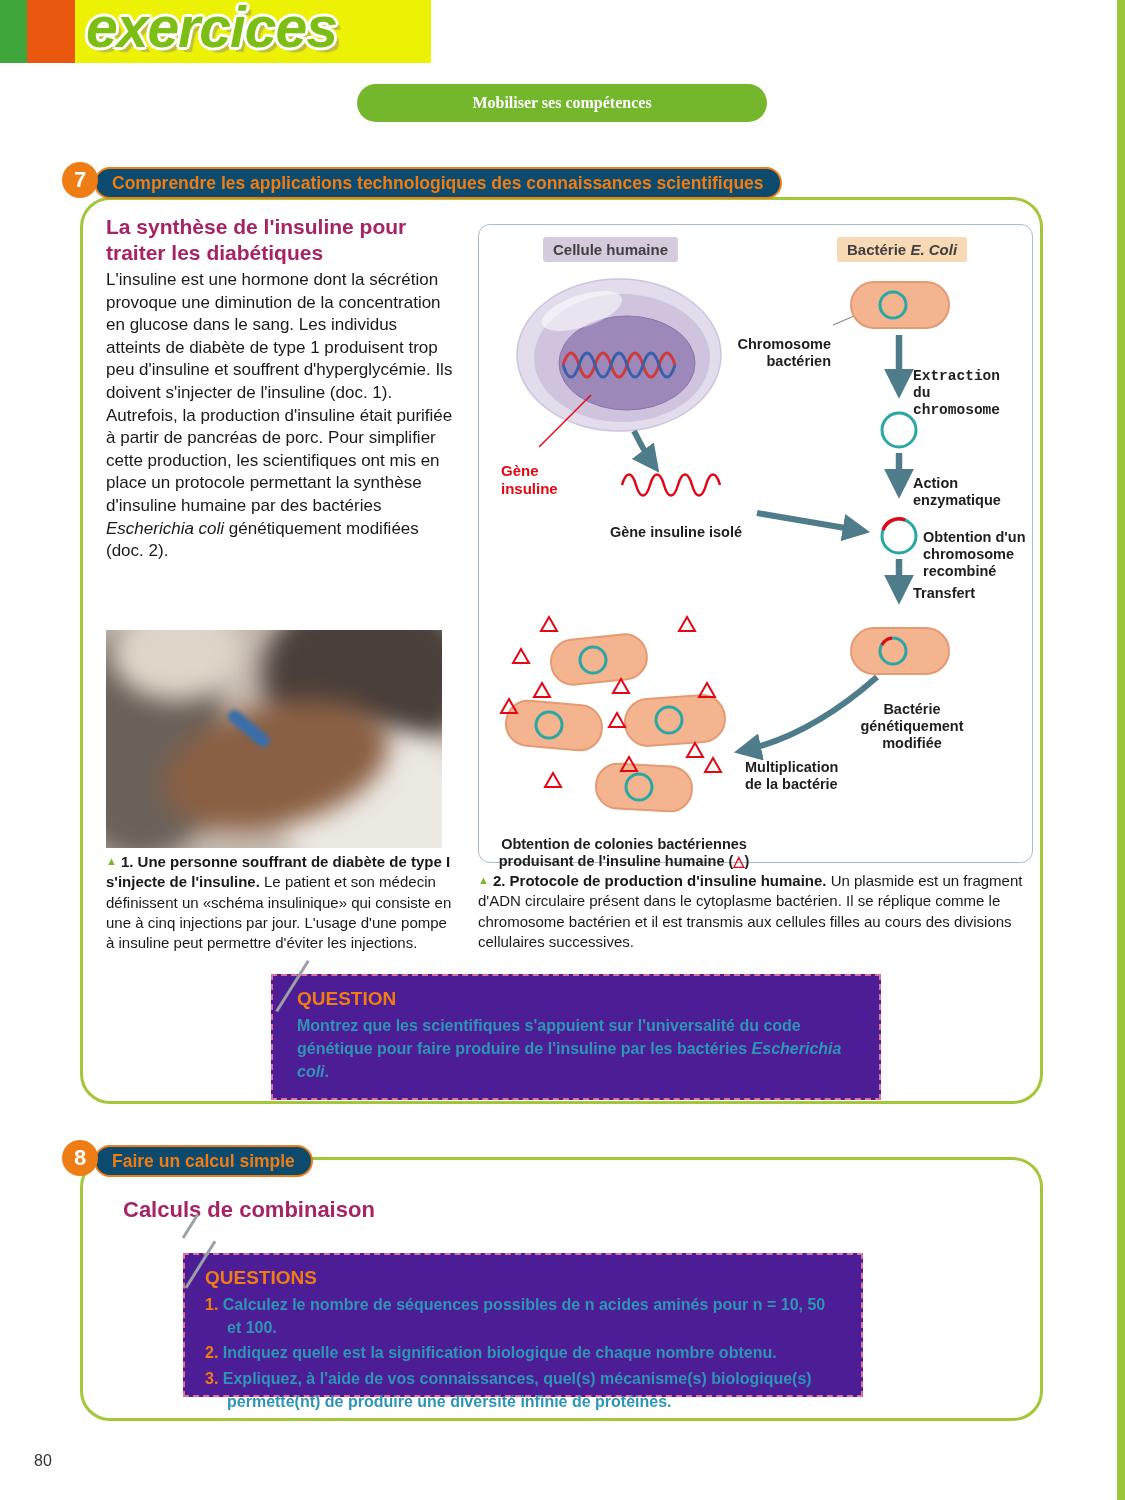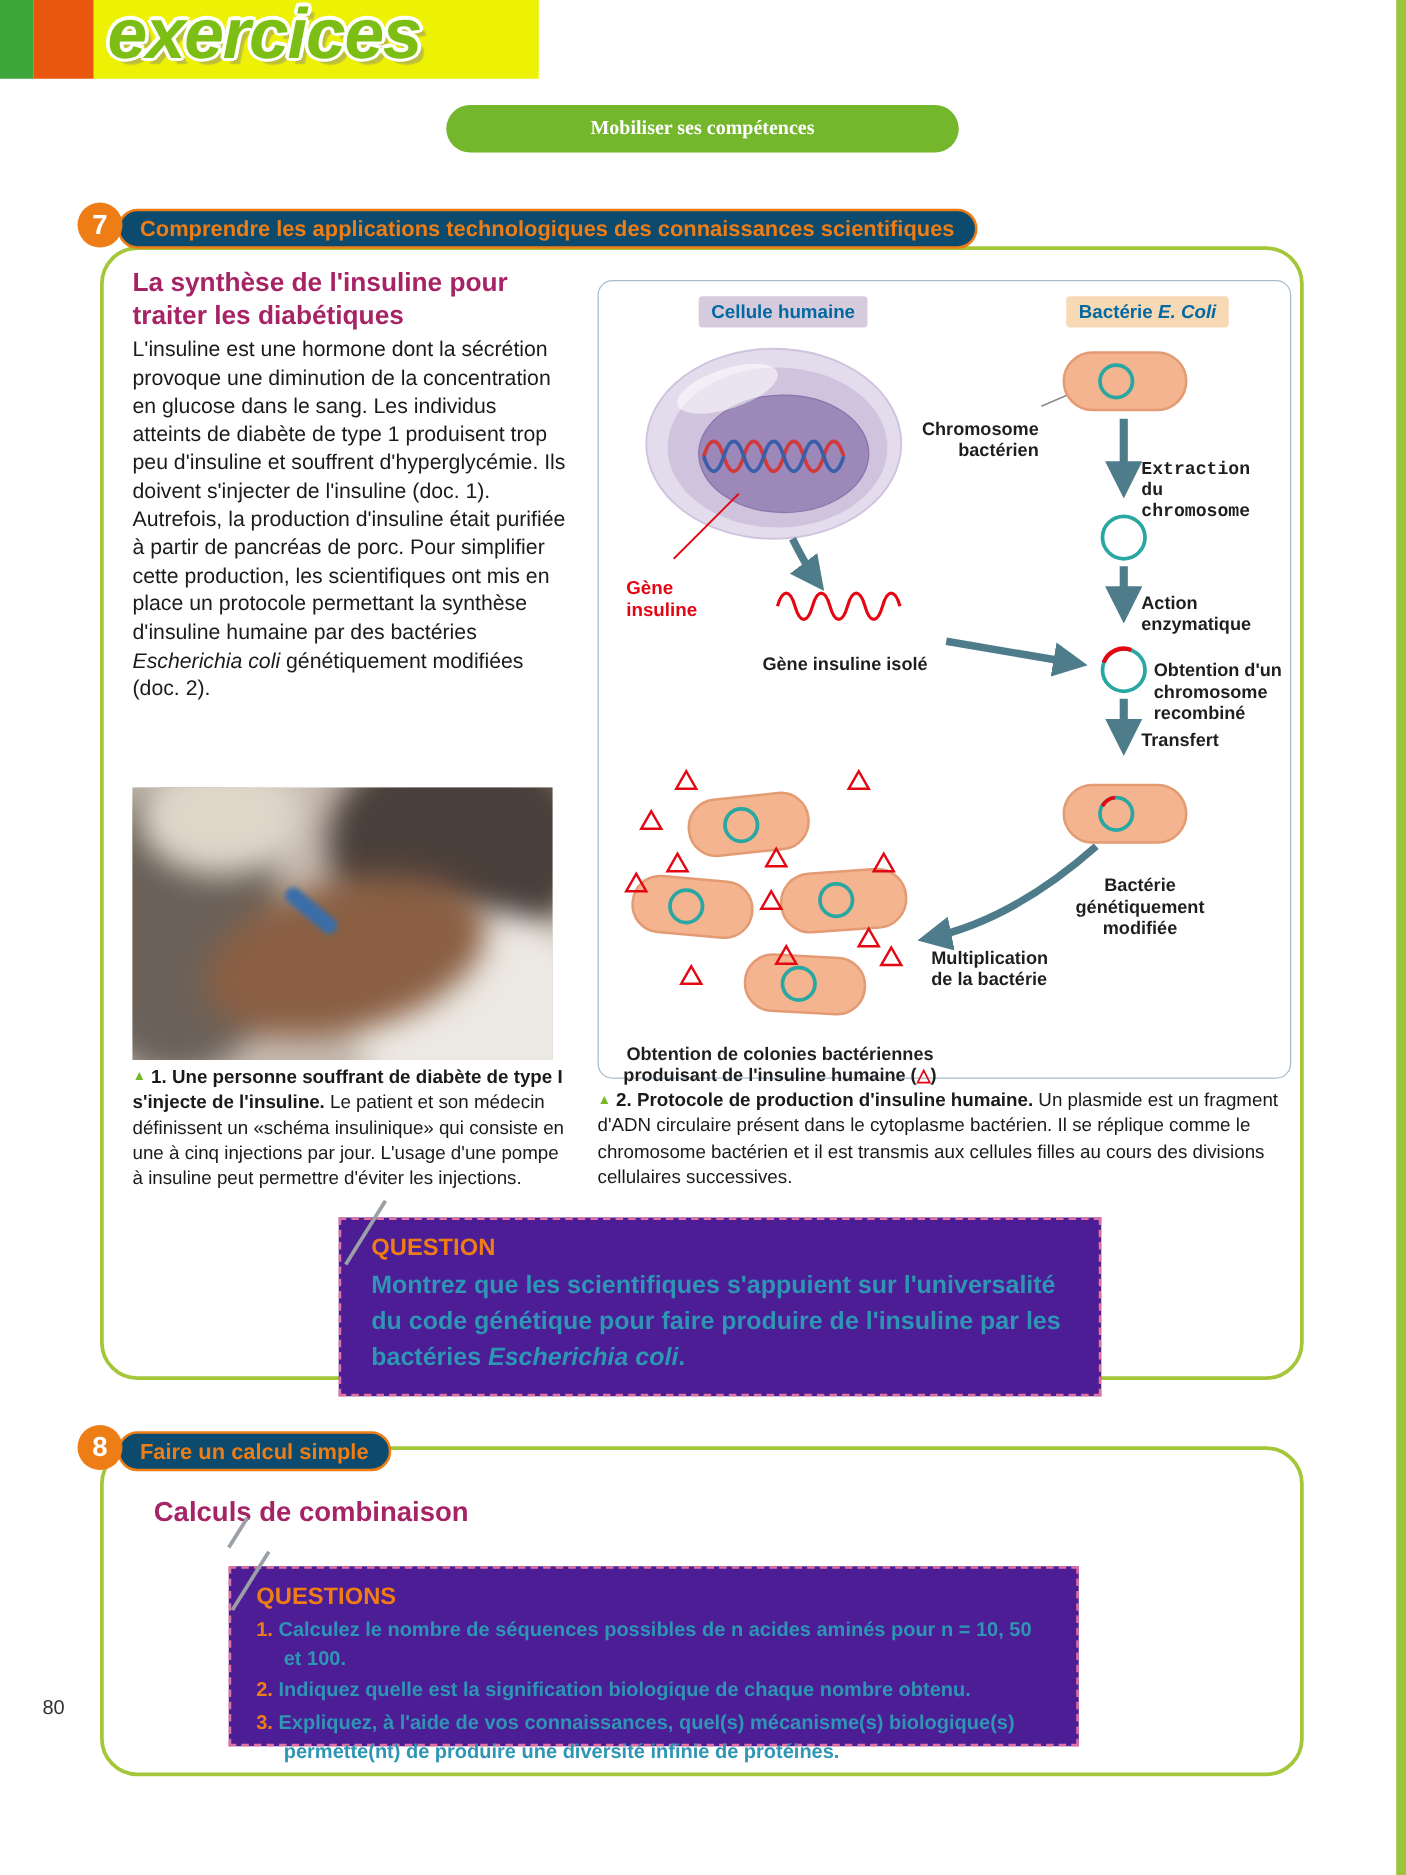--- a/index.html
+++ b/index.html
@@ -55,7 +55,7 @@
     border:1.5px solid #a9bccb;border-radius:12px;background:#fff;}
   .diagram svg{position:absolute;left:0;top:0;}
   .dg-label{position:absolute;font-size:14.5px;font-weight:bold;line-height:1.18;color:#1e1e1e;margin-top:19px;}
-  .dg-tag{position:absolute;font-size:15px;font-weight:bold;padding:4px 10px;border-radius:3px;color:#0369a1;margin-left:16px;}
+  .dg-tag{position:absolute;font-size:15px;font-weight:bold;padding:4px 10px;border-radius:3px;color:#404040;}
   .dg-cell-tag{left:64px;top:12px;background:#d6cbdd;}
   .dg-bact-tag{left:358px;top:12px;background:#f8d9b6;}
   .dg-chromosome{left:256px;top:92px;width:96px;text-align:right;}

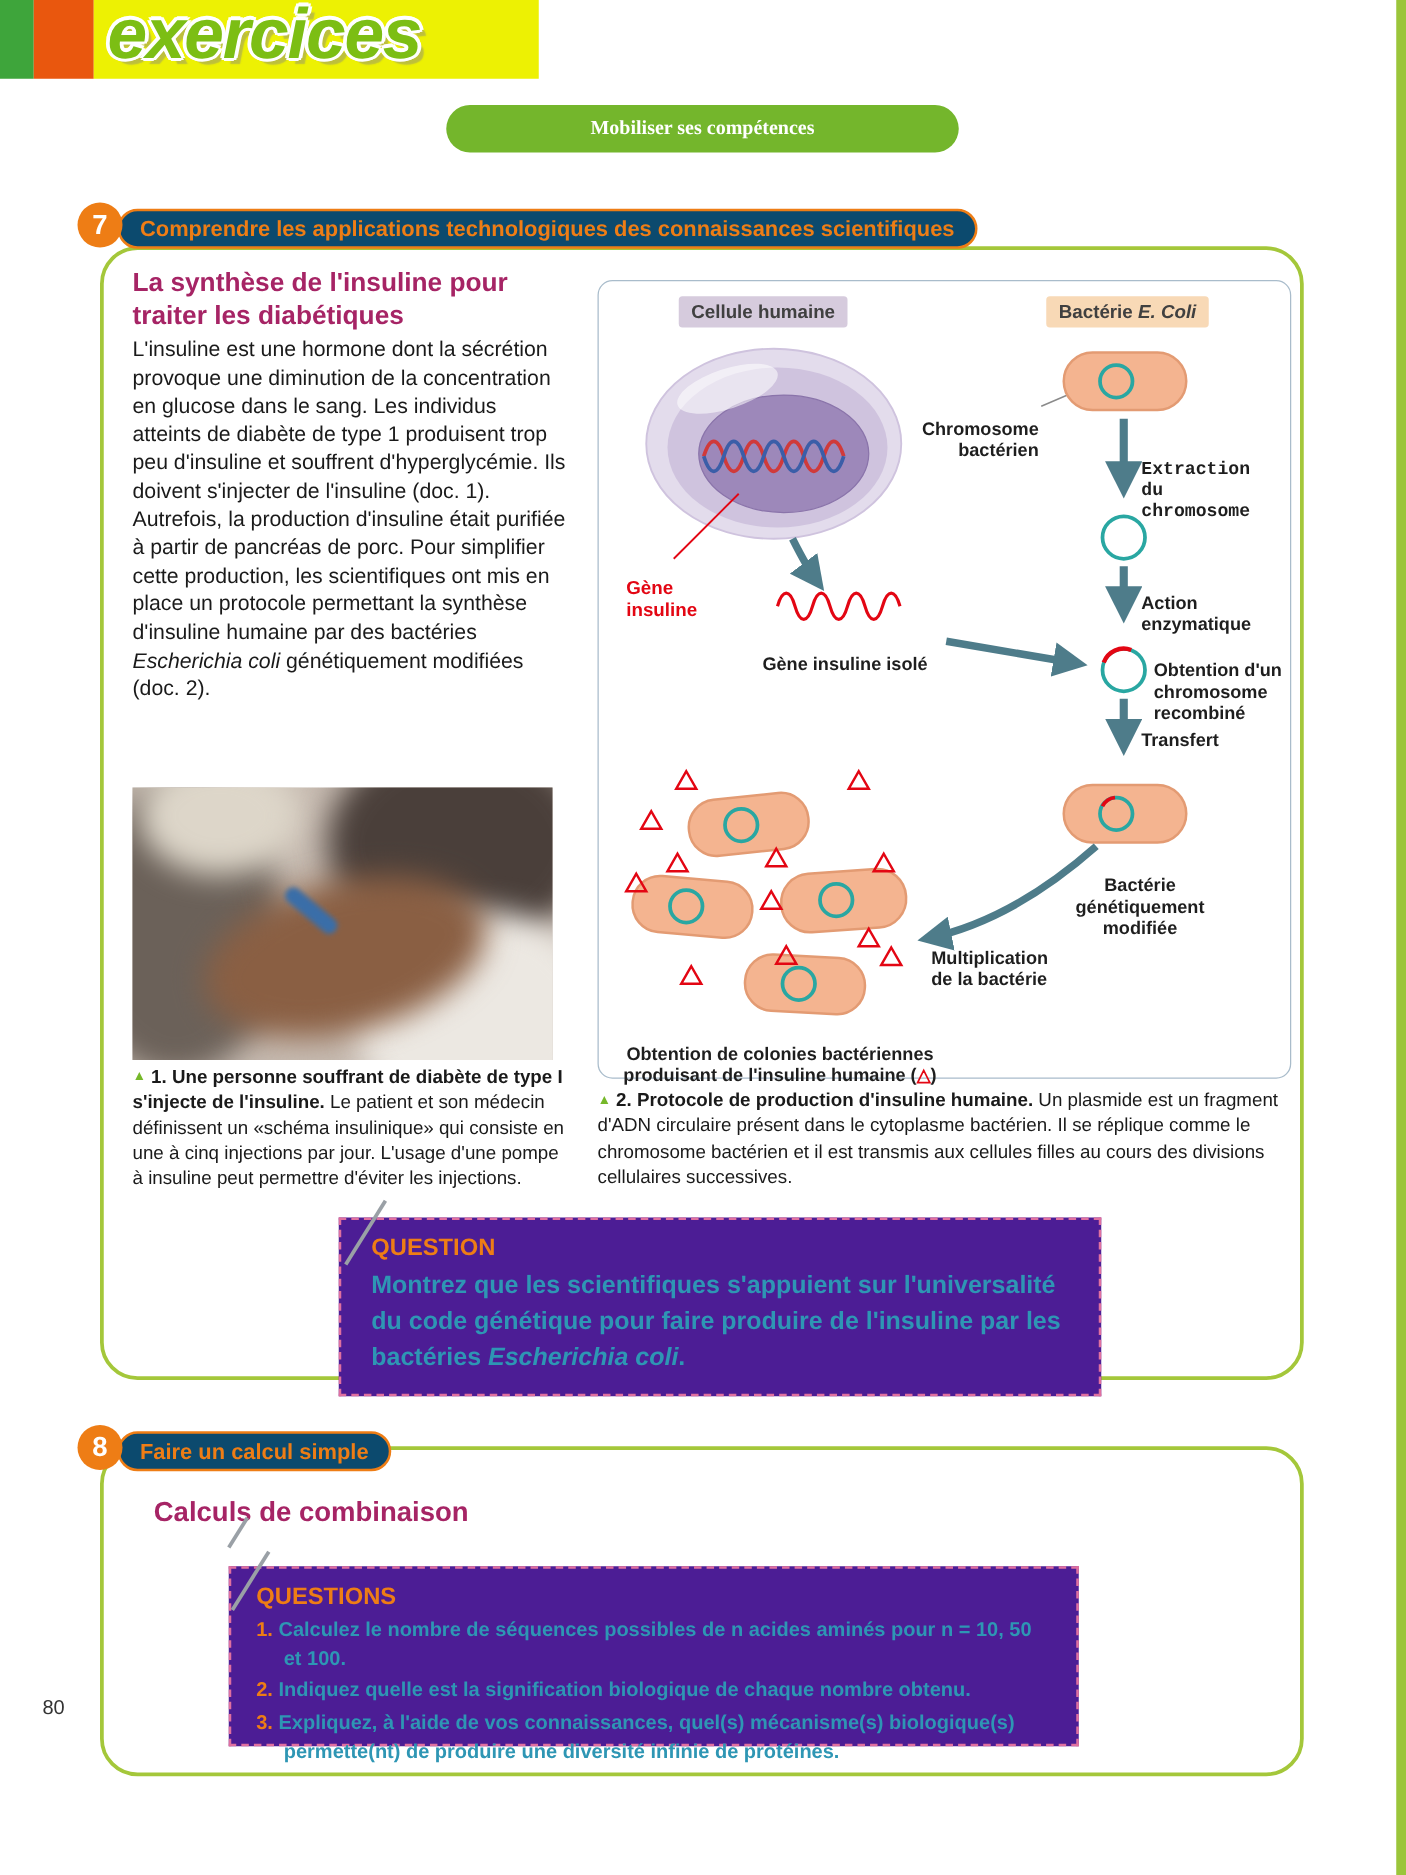--- a/index.html
+++ b/index.html
@@ -76,7 +76,7 @@
   .qbox8{left:100px;top:93px;width:676px;height:140px;}
   .slash{position:absolute;width:2.5px;background:#9aa0a6;transform:rotate(32deg);}
   .q-label{color:#ee7d15;font-weight:bold;font-size:19px;margin:12px 0 4px 24px;}
-  .q-text{color:#2e96b4;font-weight:bold;font-size:20px;line-height:1.45;margin:0 20px 14px 24px;}
+  .q-text{color:#2e96b4;font-weight:bold;font-size:16px;line-height:1.45;margin:0 20px 14px 24px;}
   .q-text i{font-style:italic;}
 
   .ex8-heading{position:absolute;left:40px;top:37px;margin:0;color:#a62465;font-size:22px;font-weight:bold;}

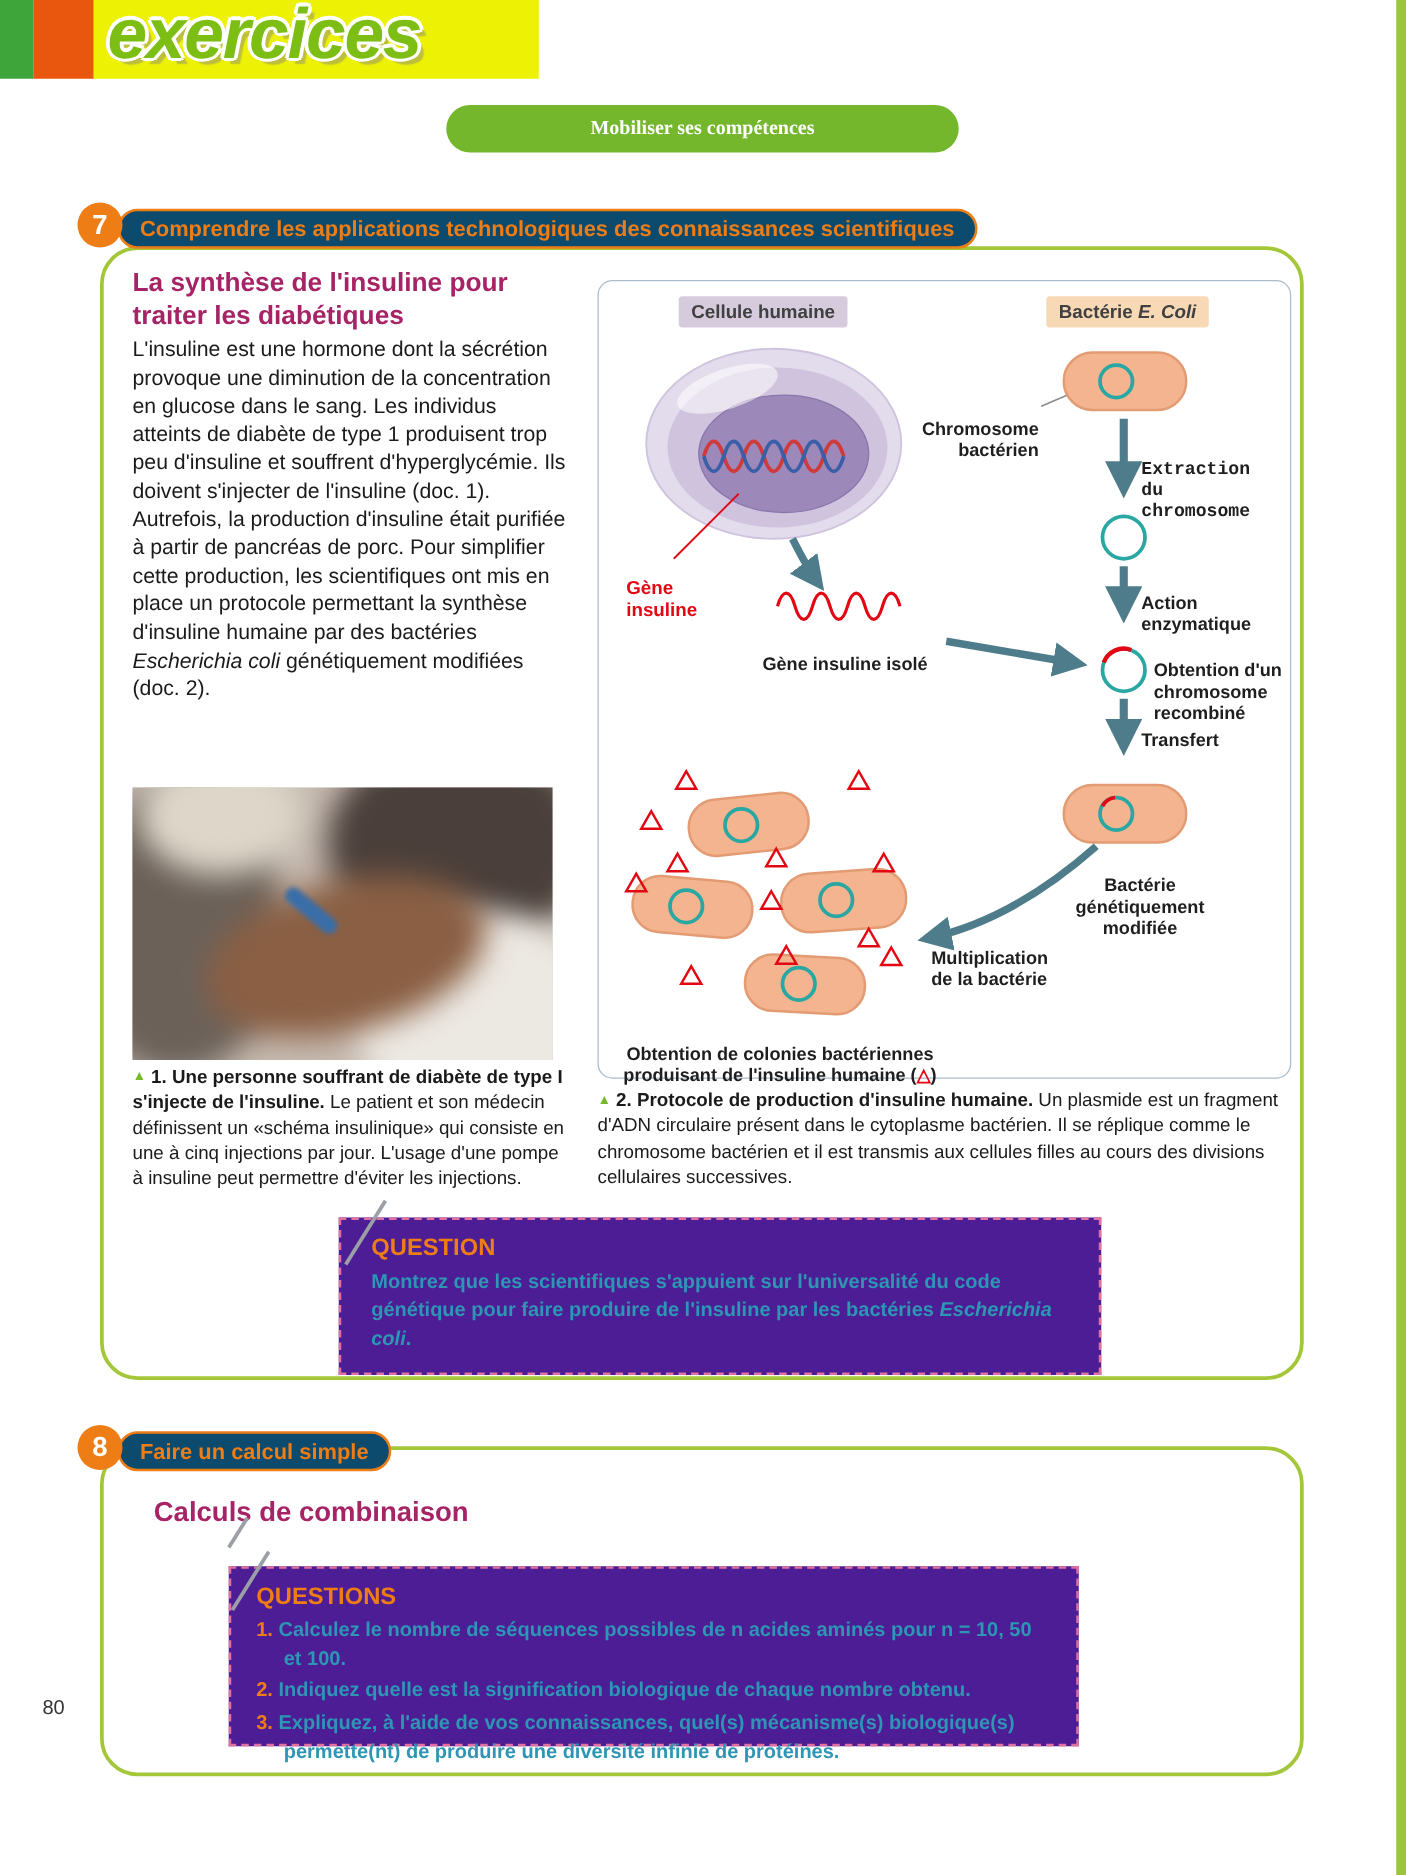--- a/index.html
+++ b/index.html
@@ -85,7 +85,7 @@
     color:#2e96b4;font-weight:bold;font-size:16px;line-height:1.45;}
   .q8-num{color:#ee7d15;font-weight:bold;}
 
-  .page-num{position:absolute;left:34px;top:1358px;font-size:16px;color:#333;}
+  .page-num{position:absolute;left:34px;top:1452px;font-size:16px;color:#333;}
 </style>
 </head>
 <body>

